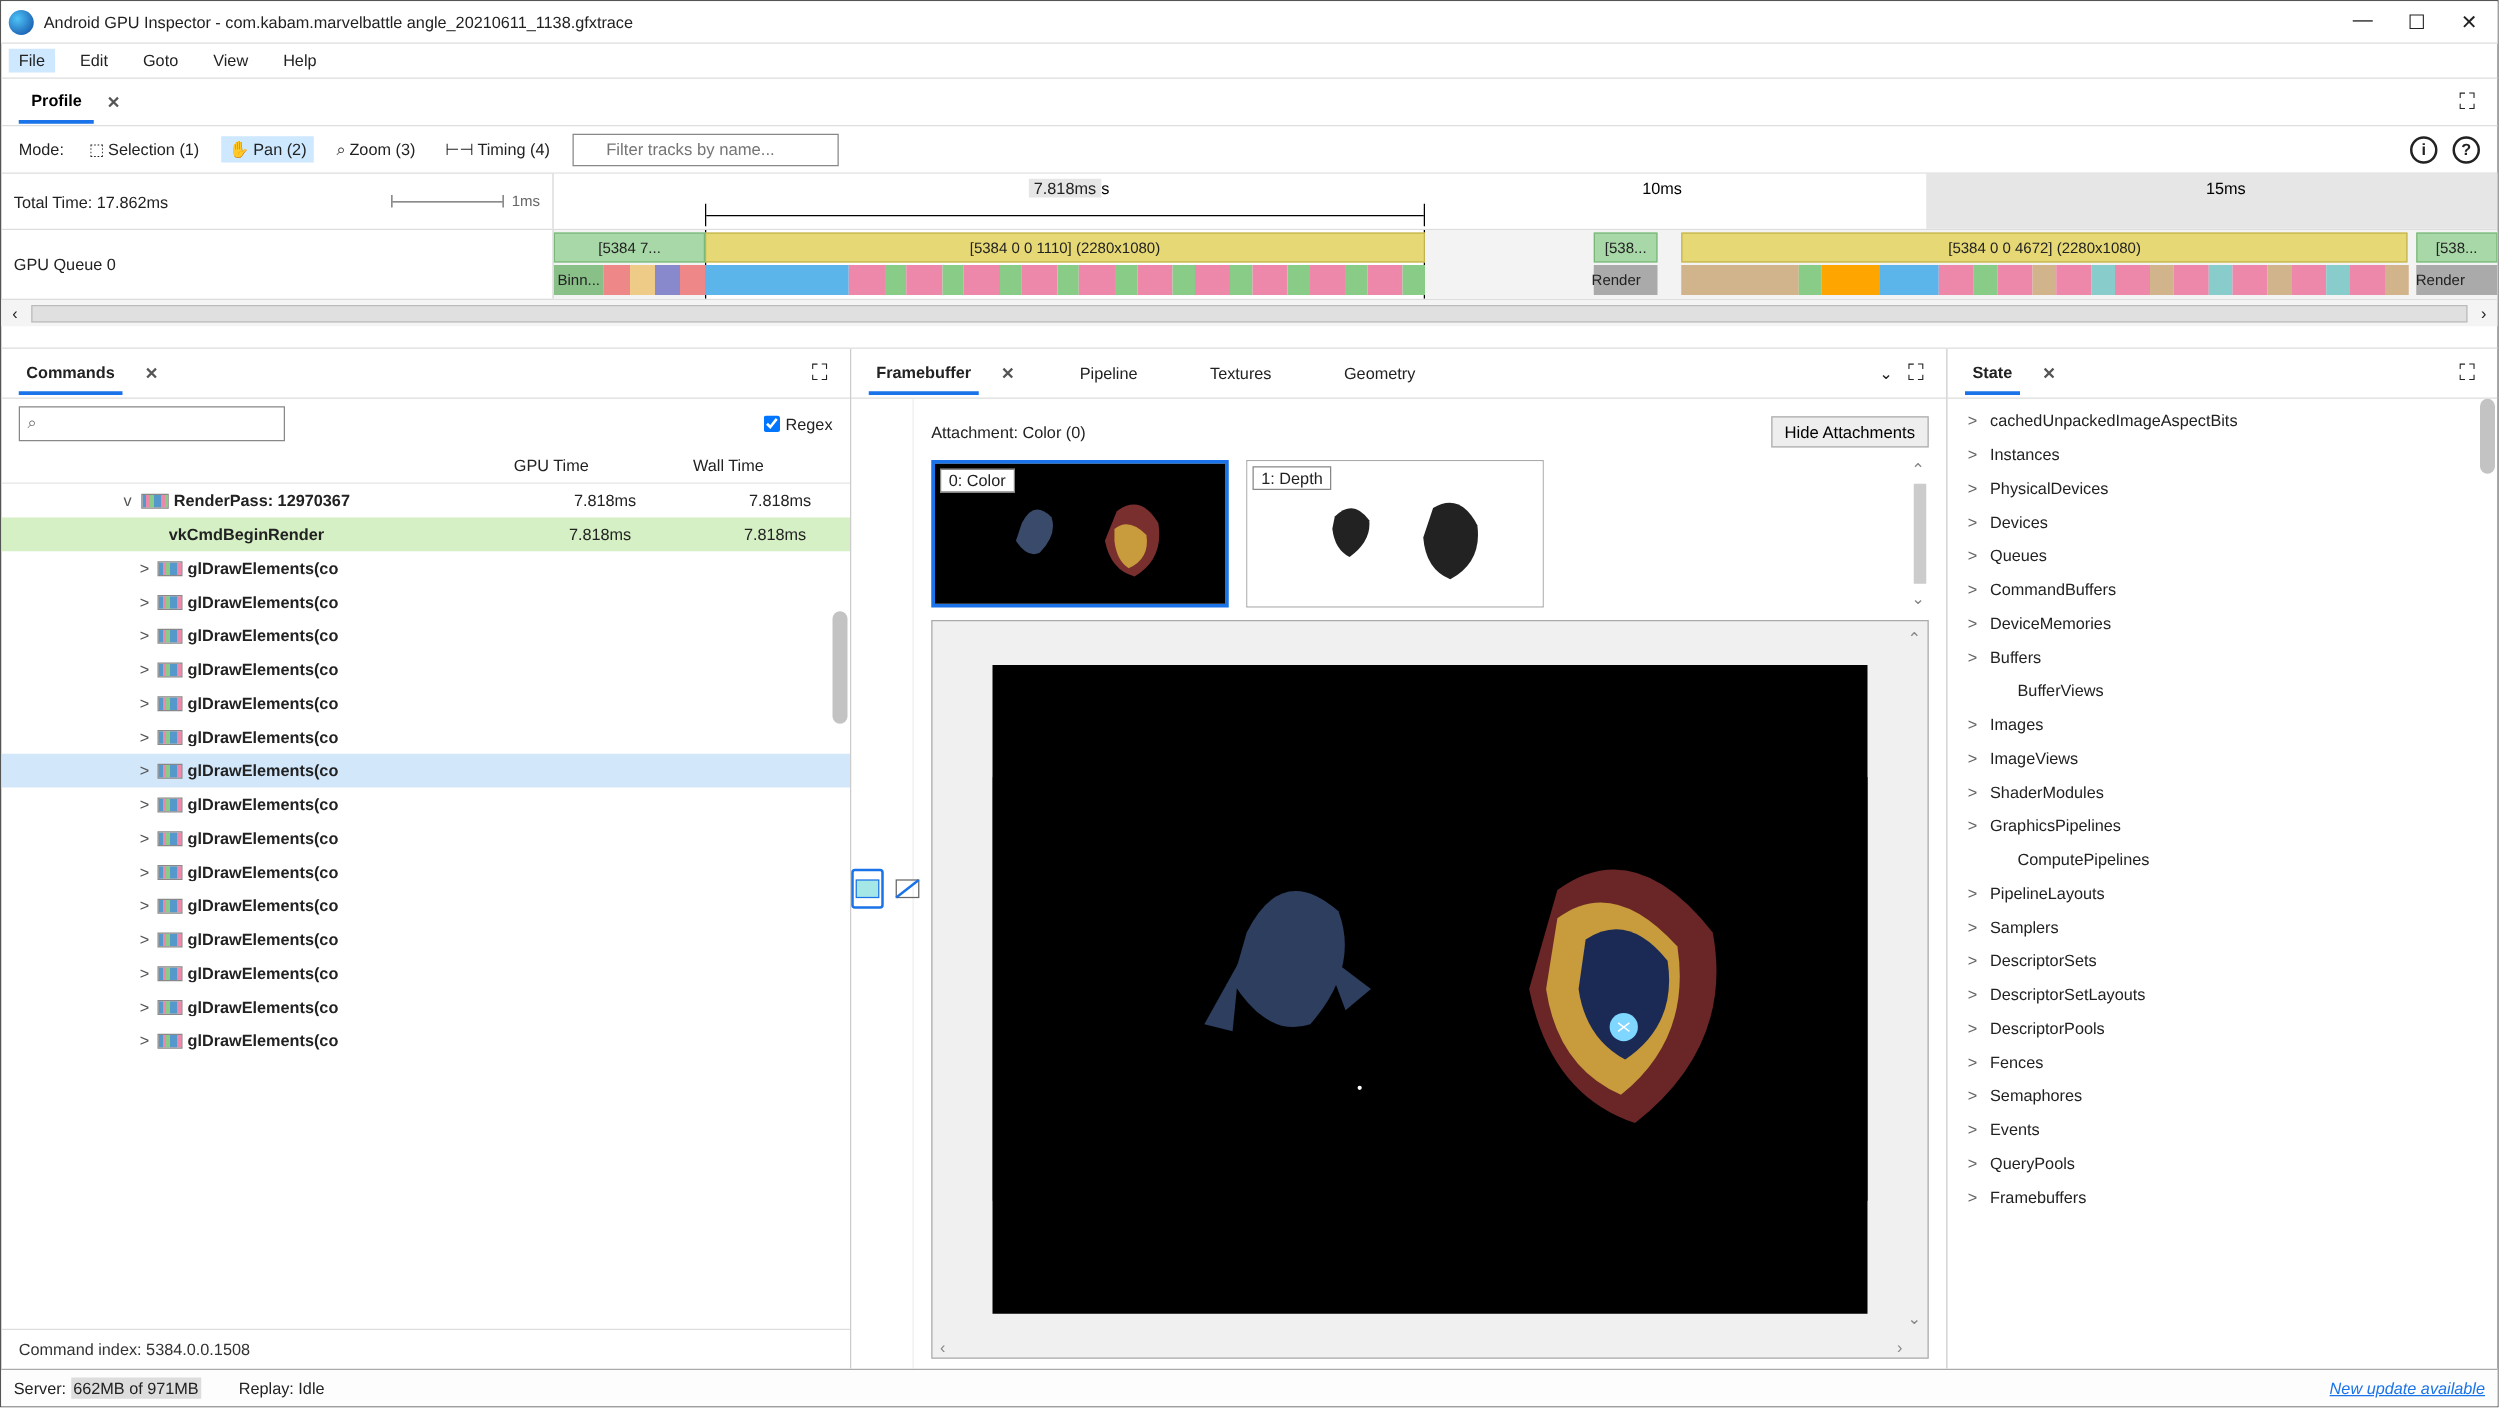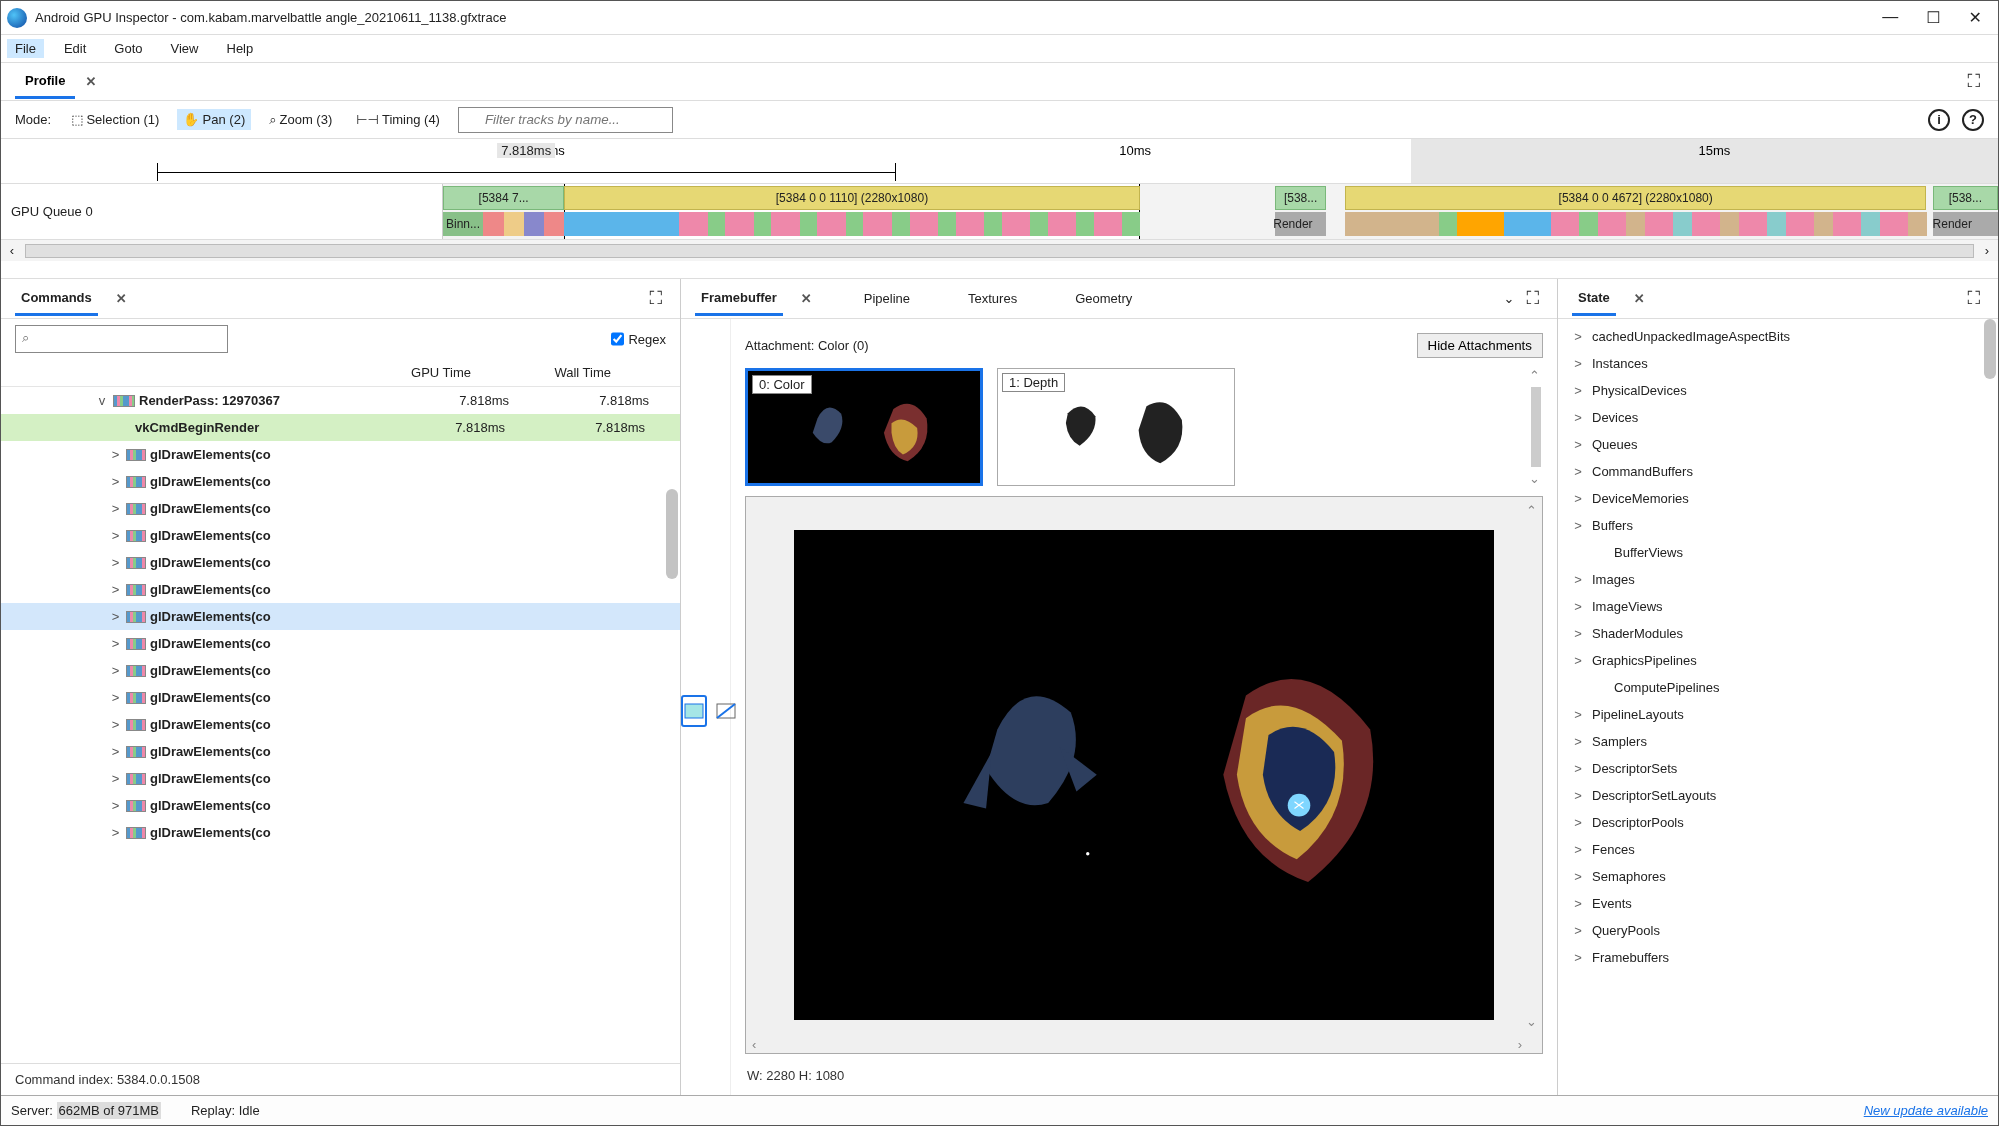--- a/index.html
+++ b/index.html
@@ -31,7 +31,7 @@
 .mode-label { margin-right: 2px; }
 .mode-btn { padding: 3px 6px; display: inline-flex; align-items: center; gap: 3px; }
 .mode-btn.active { background: #cde8ff; }
-.filter-input { flex: 0 0 500px; height: 26px; border: 1px solid #888; padding: 0 8px 0 26px; position: relative; font-style: italic; }
+.filter-input { flex: 0 0 500px; height: 26px; border: 1px solid #888; padding: 0 8px 0 26px; position: relative; }
 .filter-input-wrap { position: relative; }
 .filter-input-wrap::before { content: "⌕"; position: absolute; left: 7px; top: 4px; color: #666; }
 .ico-circle { width: 22px; height: 22px; border: 2px solid #222; border-radius: 50%; display: inline-flex; align-items: center; justify-content: center; font-weight: bold; }

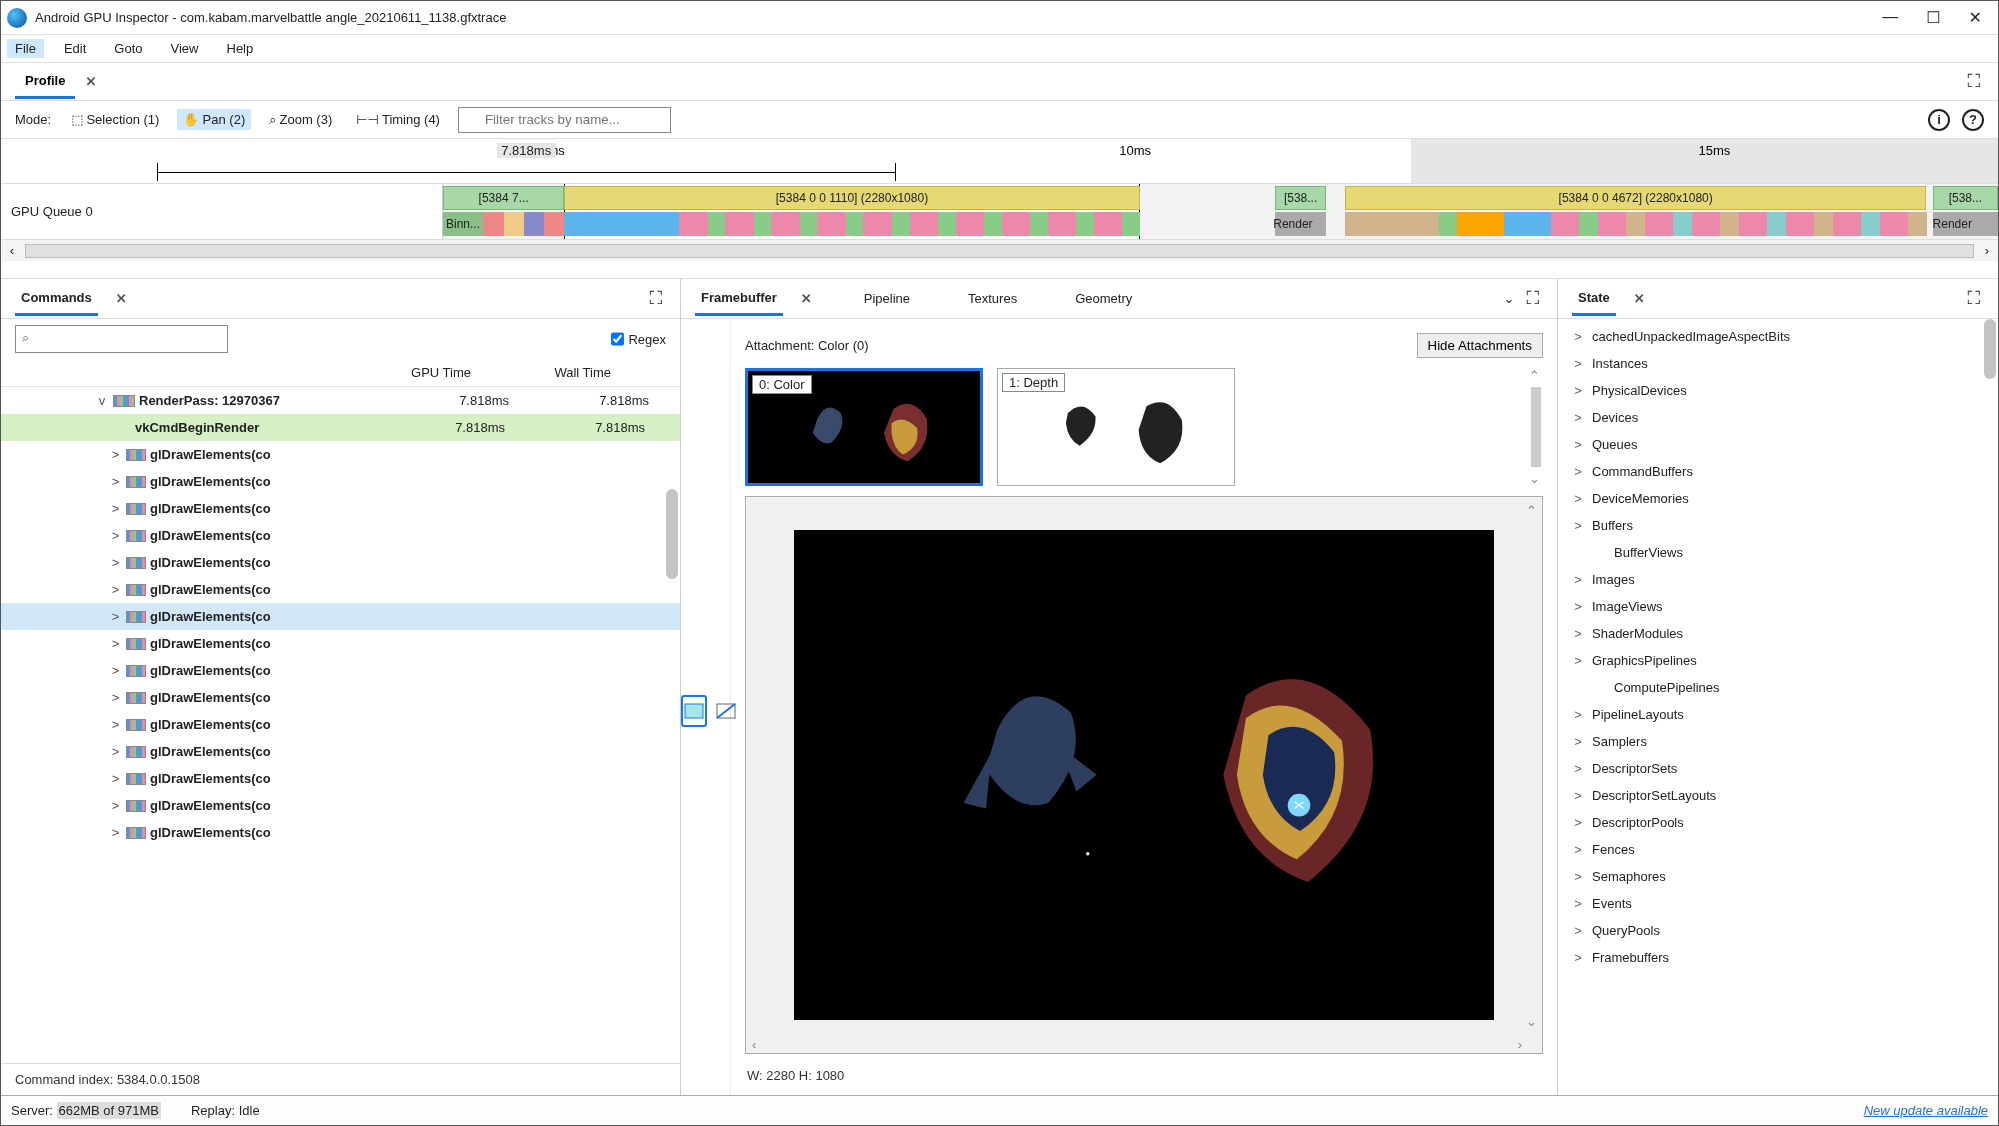--- a/index.html
+++ b/index.html
@@ -188,6 +188,13 @@
 
   <div class="timeline">
     <div class="timeline-header">
+      <div class="timeline-left">
+        <span>Total Time: 17.862ms</span>
+        <span class="scale-mark">
+            <span class="scale-line"></span>
+            <span>1ms</span>
+          </span>
+      </div>
       <div class="timeline-right">
         <div style="position:absolute; left:0; top:0; bottom:0; width:70.6%; background:#fff;"></div>
         <div class="tick" style="left:27%;"><span class="tick-label">5ms</span></div>

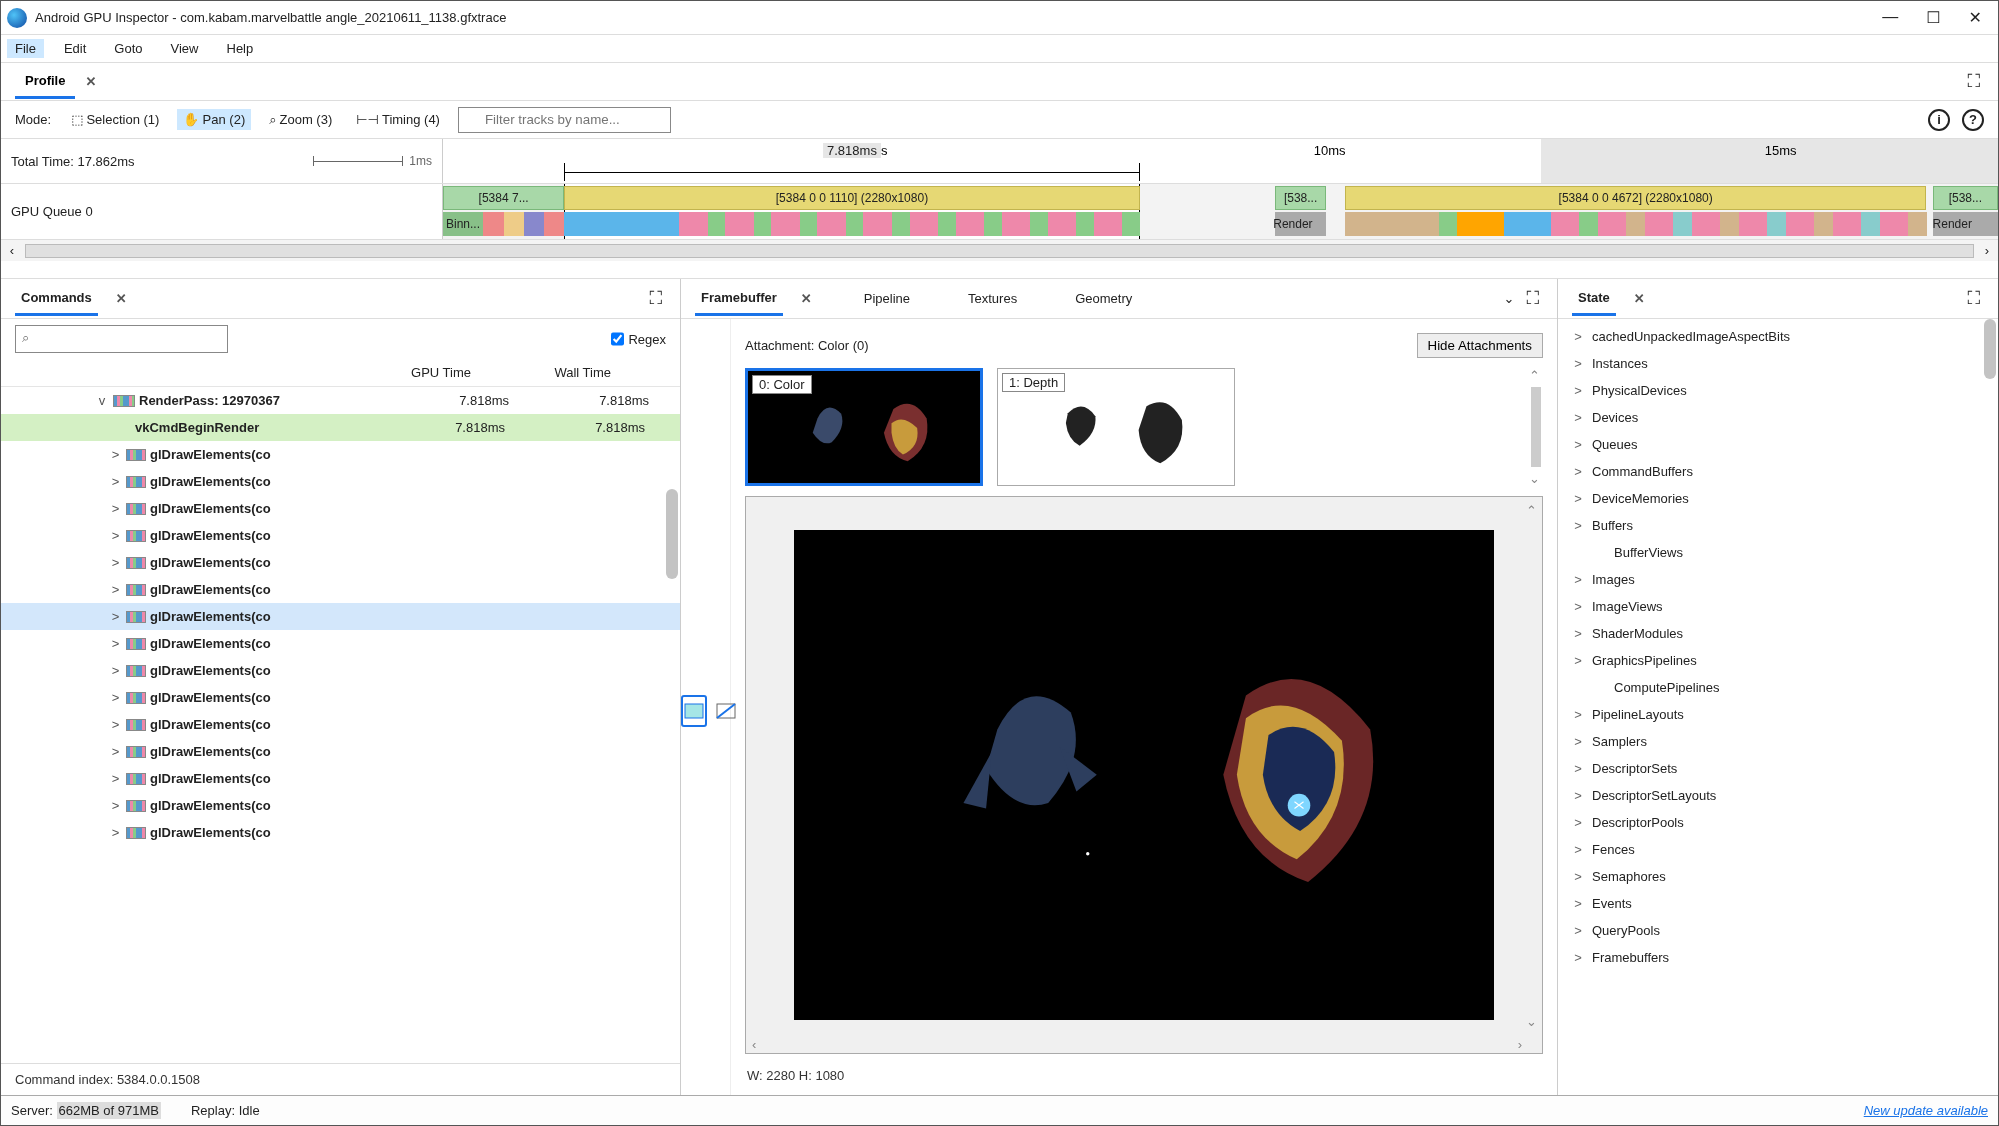--- a/index.html
+++ b/index.html
@@ -596,7 +596,6 @@
                 <span>›</span>
             </div>
           </div>
-          <div class="fb-dims">W: 2280 H: 1080</div>
         </div>
       </div>
     </div>

